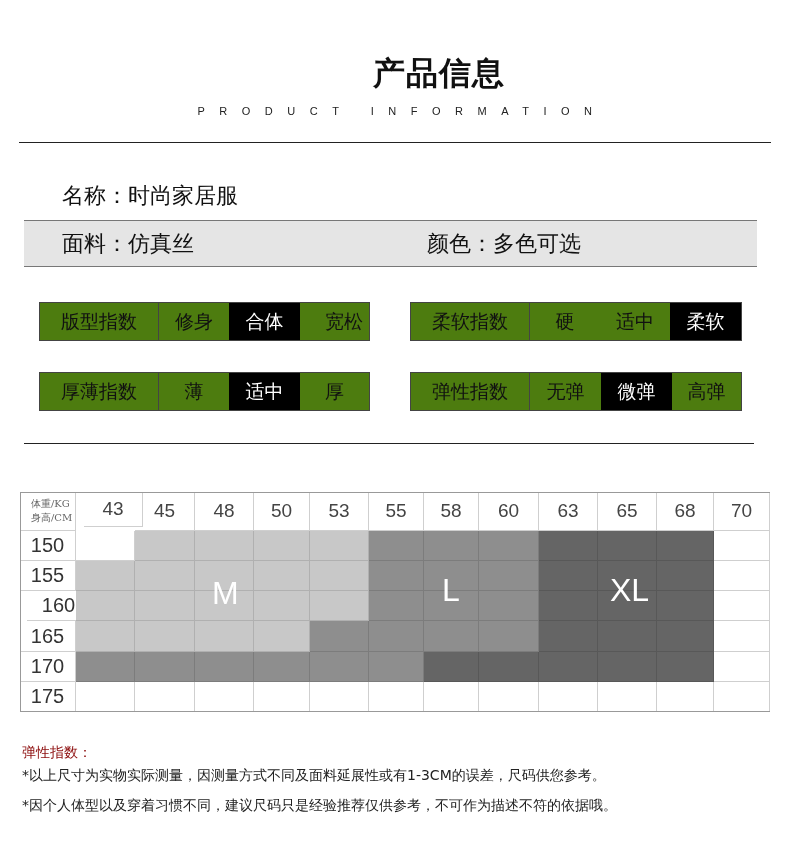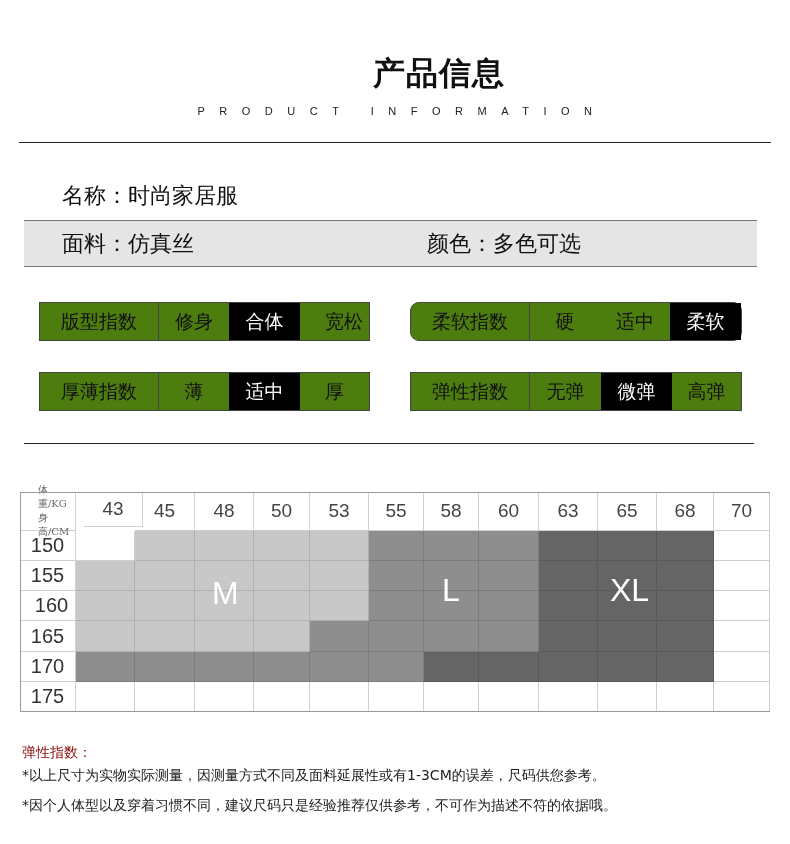--- a/index.html
+++ b/index.html
@@ -63,7 +63,7 @@
   <div class="opt on" style="width:71px;">合体</div>
   <div class="opt" style="width:69px;padding-left:19px;">宽松</div>
 </div>
-<div class="idx" style="left:410px; top:302px; width:332px;border-radius:9px;">
+<div class="idx" style="left:410px; top:302px; width:332px;">
   <div class="lbl">柔软指数</div>
   <div class="opt" style="width:70px;">硬</div>
   <div class="opt" style="width:70px;">适中</div>

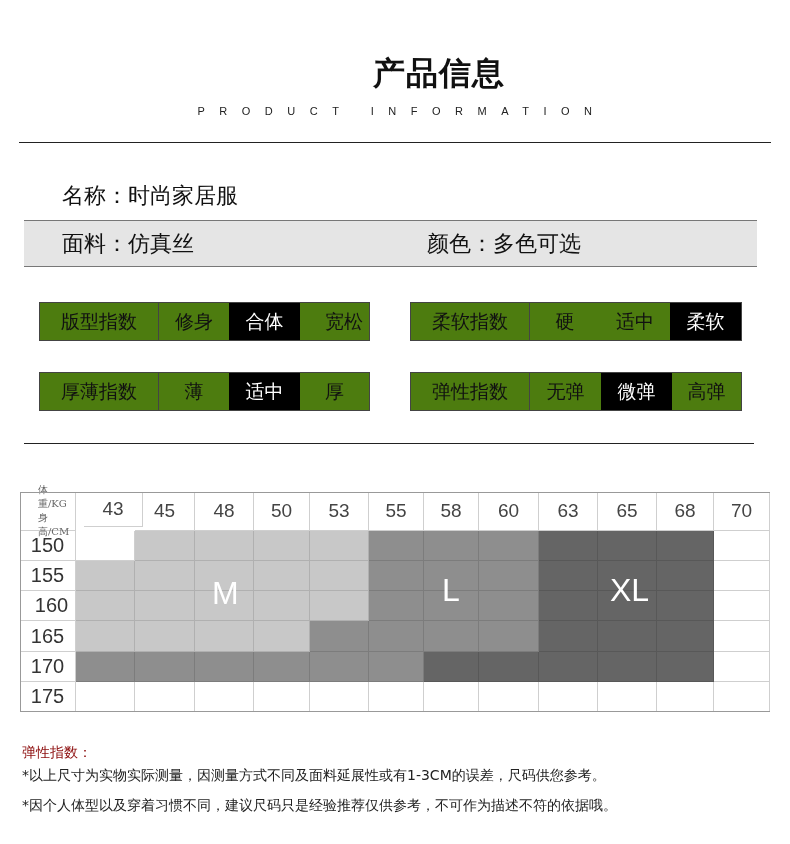--- a/index.html
+++ b/index.html
@@ -26,7 +26,7 @@
   .cell.M { background: #c8c8c8; border-color: #b0b0b0; }
   .cell.L { background: #8e8e8e; border-color: #7c7c7c; }
   .cell.XL { background: #656565; border-color: #585858; }
-  .corner { position: absolute; display: flex; flex-direction: column; justify-content: center; align-items: flex-start; padding-left: 18px; font-size: 10px; color: #666; line-height: 14px; border-right: 1px solid #cfcfcf; border-bottom: 1px solid #cfcfcf; font-family: "DejaVu Serif", serif; }
+  .corner { position: absolute; display: flex; flex-direction: column; justify-content: center; align-items: flex-start; padding-left: 11px; font-size: 10px; color: #666; line-height: 14px; border-right: 1px solid #cfcfcf; border-bottom: 1px solid #cfcfcf; font-family: "DejaVu Serif", serif; }
   .size-label { position: absolute; color: #fff; font-size: 32px; font-family: "Liberation Sans", sans-serif; }
   .grid-frame { position: absolute; border-top: 1px solid #999; border-left: 1px solid #999; border-bottom: 1px solid #999; }
 

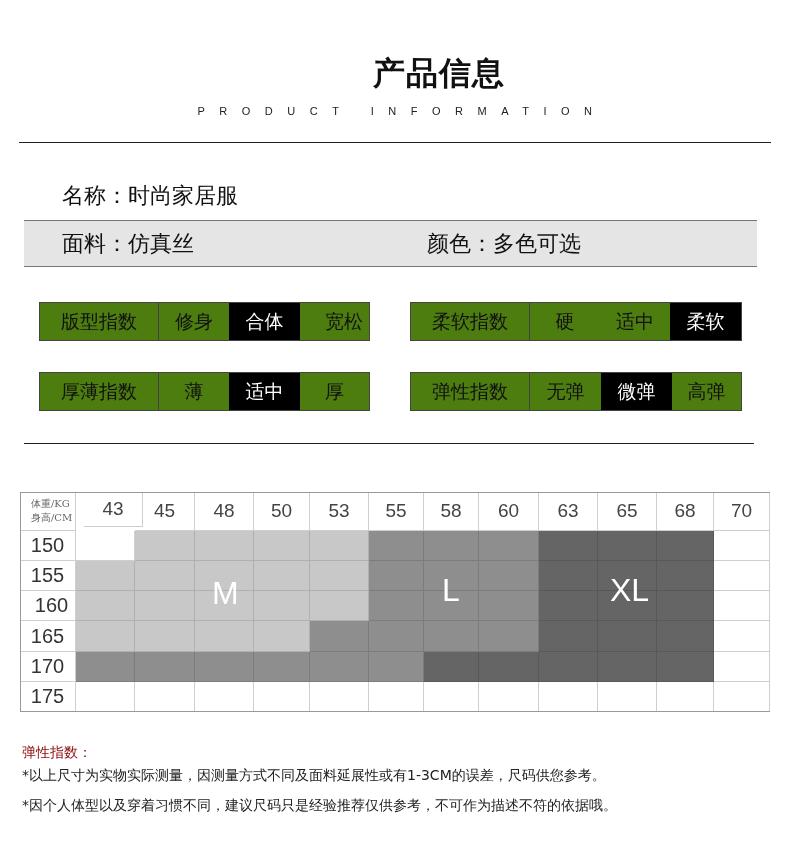--- a/index.html
+++ b/index.html
@@ -127,7 +127,7 @@
     <div class="cell XL" style="left: 578px; top: 69px; width: 59px; height: 30px;"></div>
     <div class="cell XL" style="left: 637px; top: 69px; width: 57px; height: 30px;"></div>
     <div class="cell" style="left: 694px; top: 69px; width: 56px; height: 30px;"></div>
-    <div class="cell rl" style="left: 0px; top: 99px; width: 56px; height: 30px; padding-left: 8px;">160</div>
+    <div class="cell rl" style="left: 7px; top: 99px; width: 56px; height: 30px; padding-left: 8px;">160</div>
     <div class="cell M" style="left: 56px; top: 99px; width: 59px; height: 30px;"></div>
     <div class="cell M" style="left: 115px; top: 99px; width: 60px; height: 30px;"></div>
     <div class="cell M" style="left: 175px; top: 99px; width: 59px; height: 30px;"></div>

